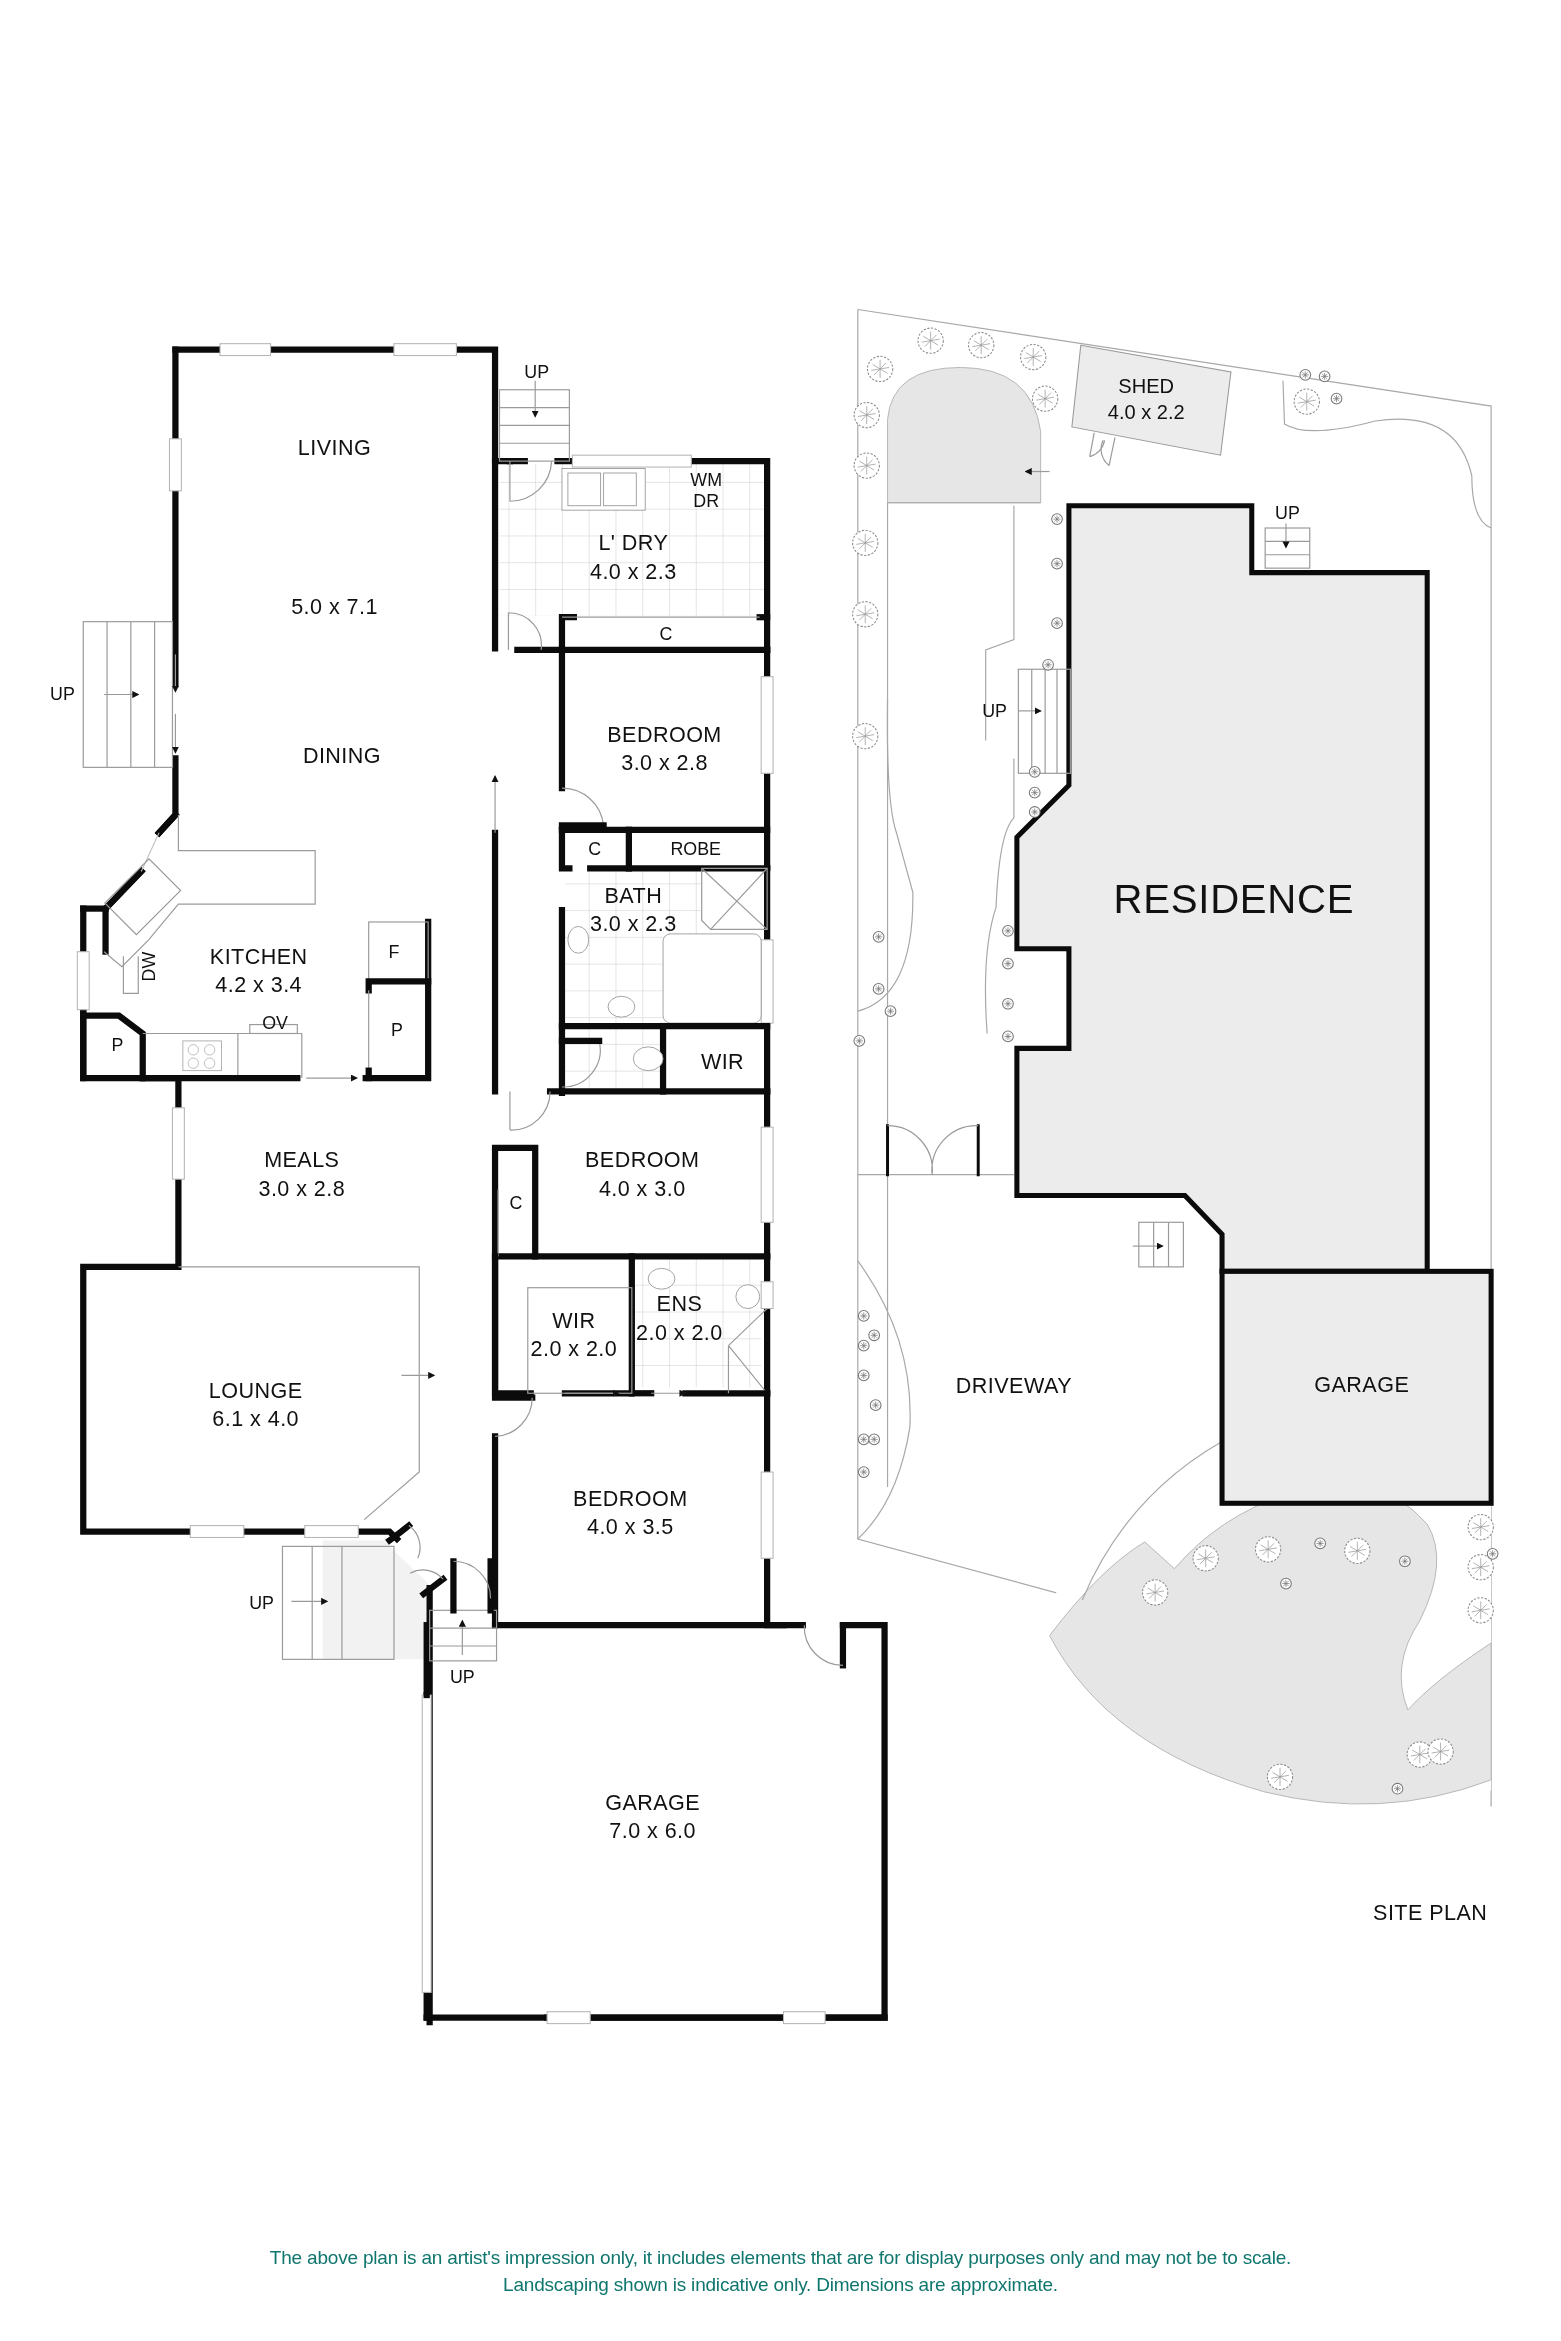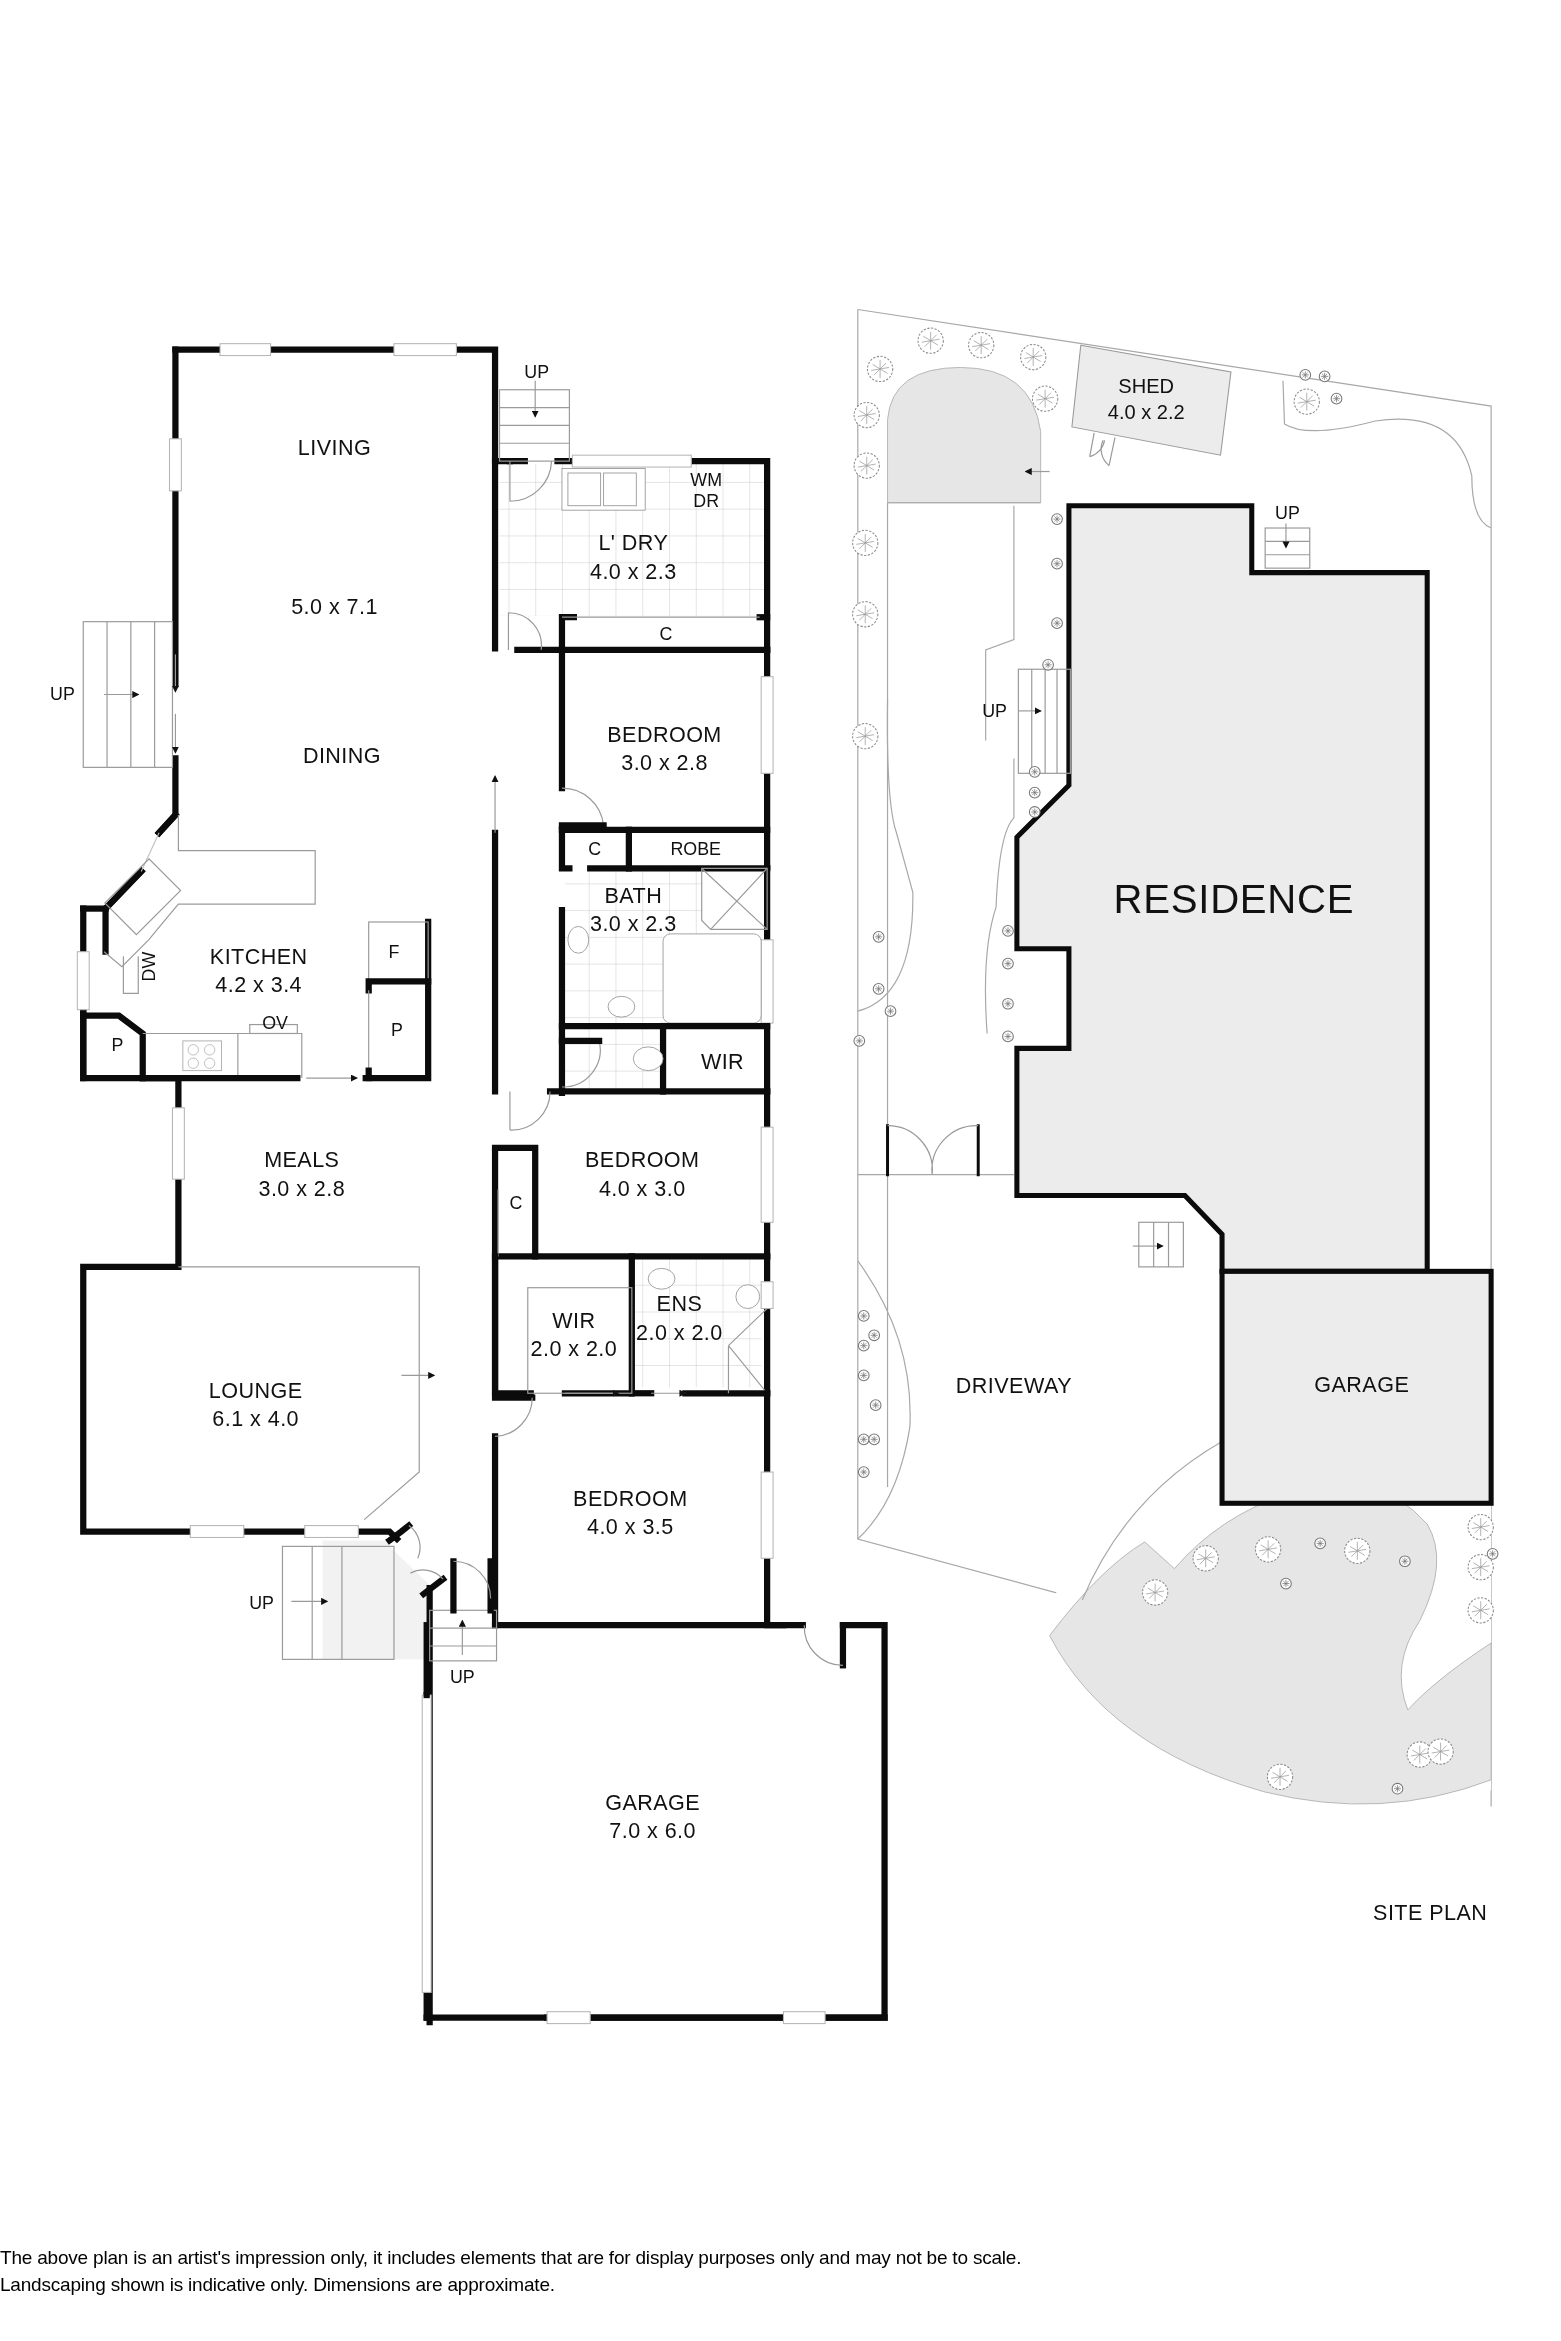--- a/index.html
+++ b/index.html
@@ -14,8 +14,8 @@
   .lbl { font-size:14.5px; text-anchor:middle; letter-spacing:0.3px; }
   .lbl-sm { font-size:12px; text-anchor:middle; }
   .lbl-big { font-size:27px; text-anchor:middle; letter-spacing:0.5px; }
-  .disclaimer { position:absolute; left:0; width:1561px; 
-    font-family:"Liberation Sans", sans-serif; font-size:19px; color:#000000; letter-spacing:-0.2px; }
+  .disclaimer { position:absolute; left:0; width:1561px; text-align:center;
+    font-family:"Liberation Sans", sans-serif; font-size:19px; color:#0f766e; letter-spacing:-0.2px; }
 </style>
 </head>
 <body>

